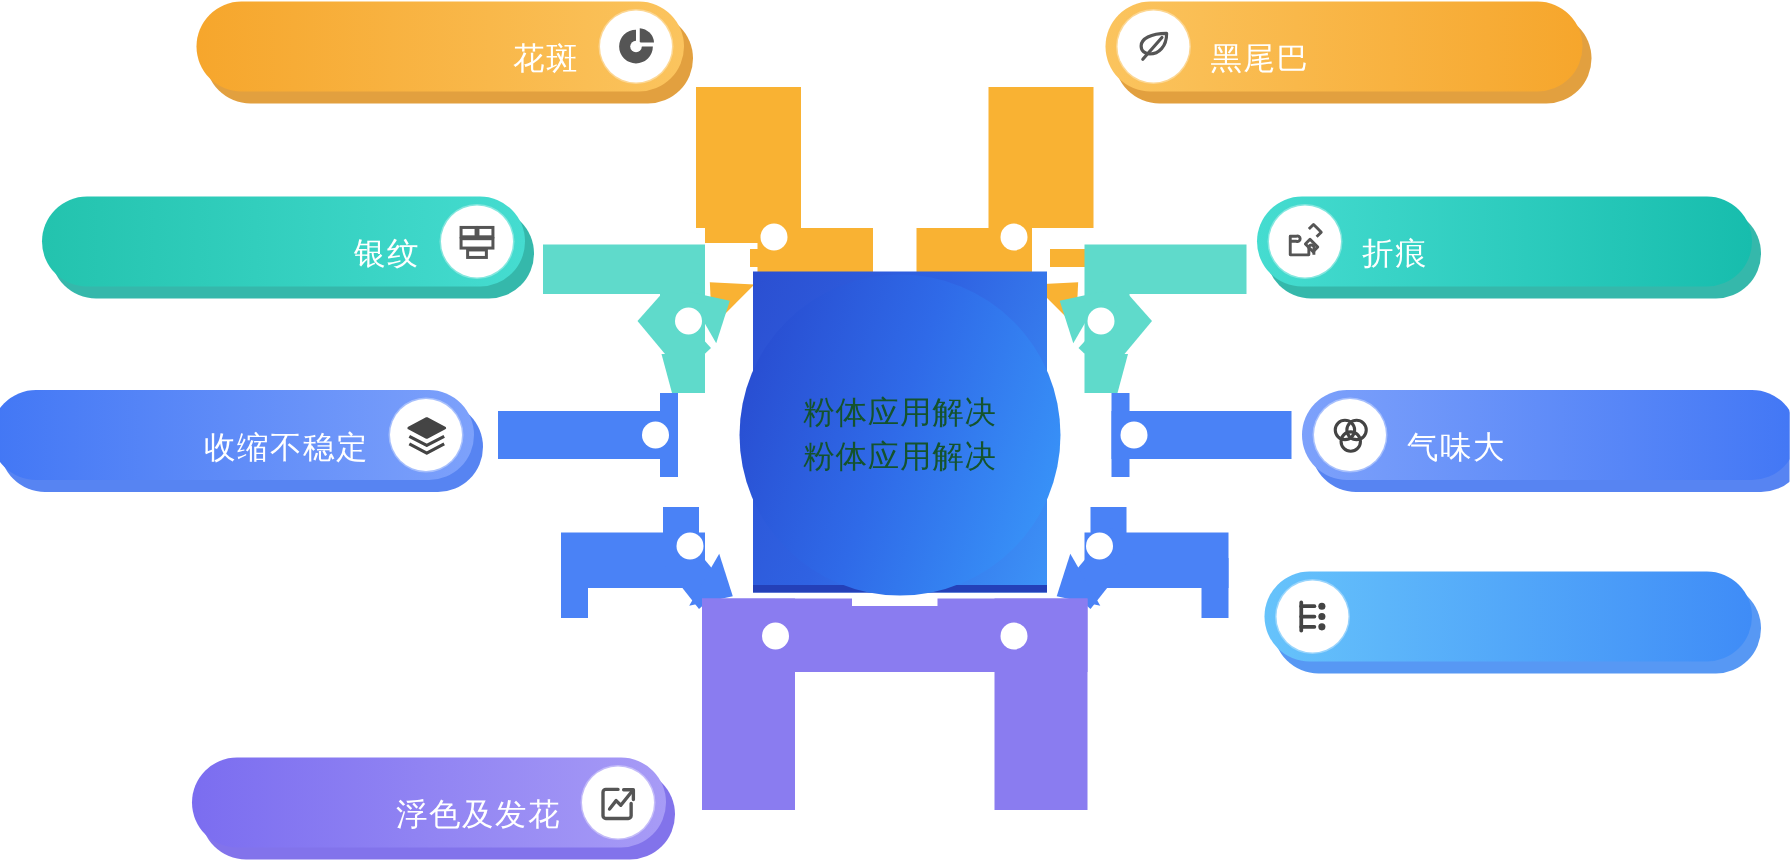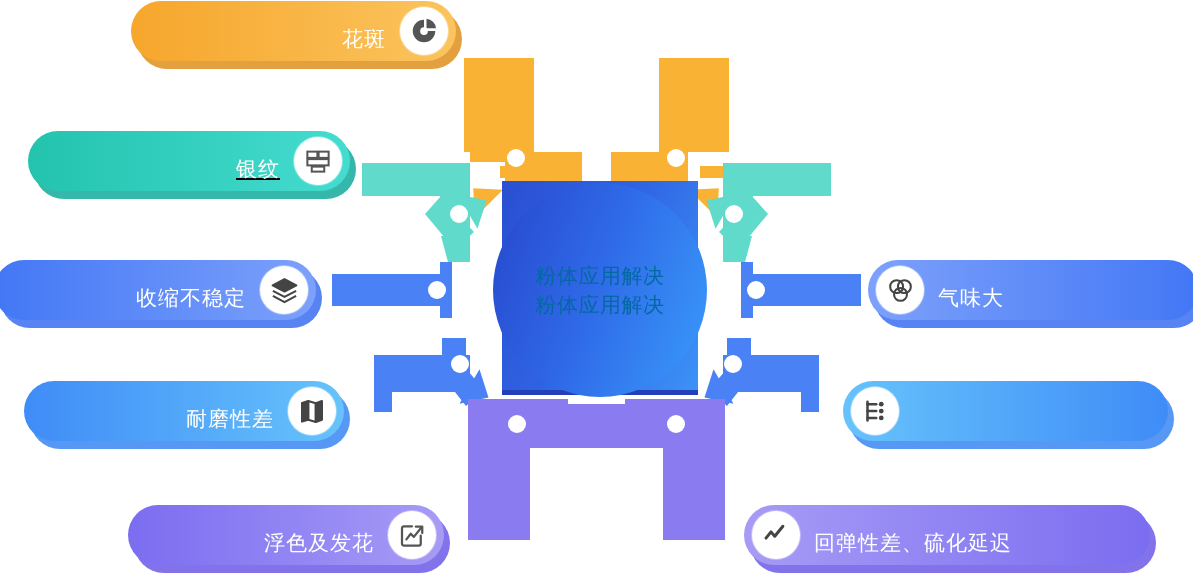--- a/index.html
+++ b/index.html
@@ -242,6 +242,18 @@
     </div>
   </div>
 
+  <div class="pill right t-orange-r" style="left:737px;top:1px;width:318px;">
+    <div class="shadow-bar"></div>
+    <div class="body">
+      <span class="icon-circle">
+        <svg width="30" height="30" viewBox="0 0 24 24" fill="none" stroke="#555" stroke-width="1.7" stroke-linecap="round" stroke-linejoin="round">
+          <path d="M19 5c0 7-4.2 11-9 11-2.6 0-4.6-1.7-4.6-4.3C5.4 7.9 10.5 5 19 5z"></path>
+          <path d="M16.5 7.2 6.3 18.8"></path>
+        </svg>
+      </span>
+      <span class="txt">黑尾巴</span>
+    </div>
+  </div>
 
 
   <div class="pill right t-blue-r" style="left:868px;top:260px;width:330px;">

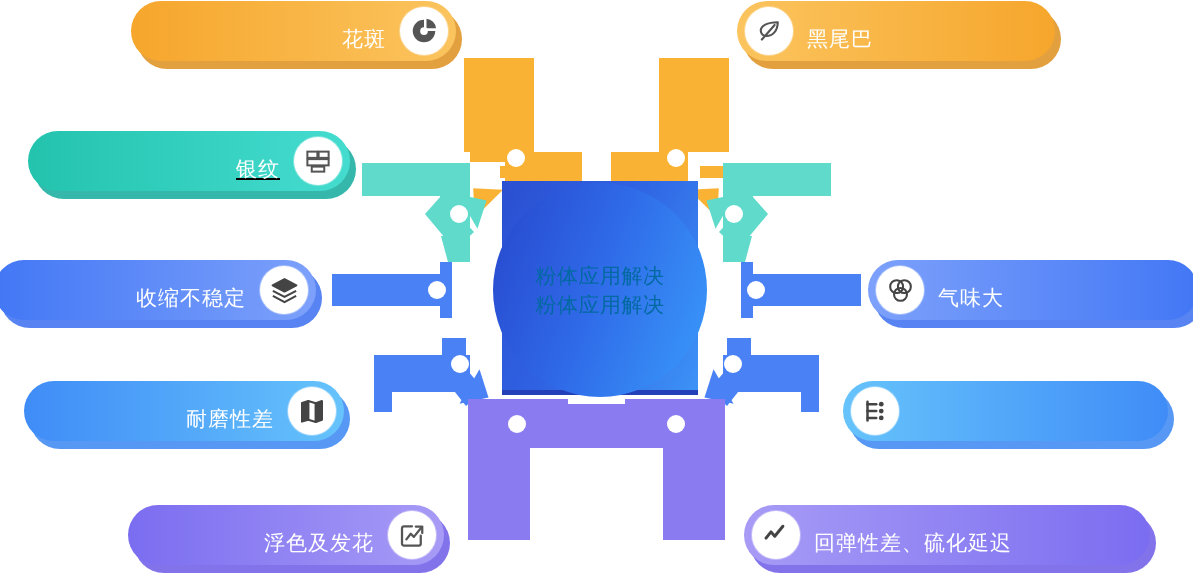--- a/index.html
+++ b/index.html
@@ -61,7 +61,7 @@
   .t-orange-r .body{background:linear-gradient(90deg,#fbc45e 0%,#f6a62c 100%);}
   .t-orange-r .shadow-bar{background:#dd8f1d;}
 
-  .t-teal    .body{background:linear-gradient(90deg,#23c3ae 0%,#45dcd0 100%);text-decoration:underline;}
+  .t-teal    .body{background:linear-gradient(90deg,#23c3ae 0%,#45dcd0 100%);}
   .t-teal    .shadow-bar{background:#12ab9c;}
   .t-teal-r  .body{background:linear-gradient(90deg,#45dcd0 0%,#17bdad 100%);}
   .t-teal-r  .shadow-bar{background:#12ab9c;}

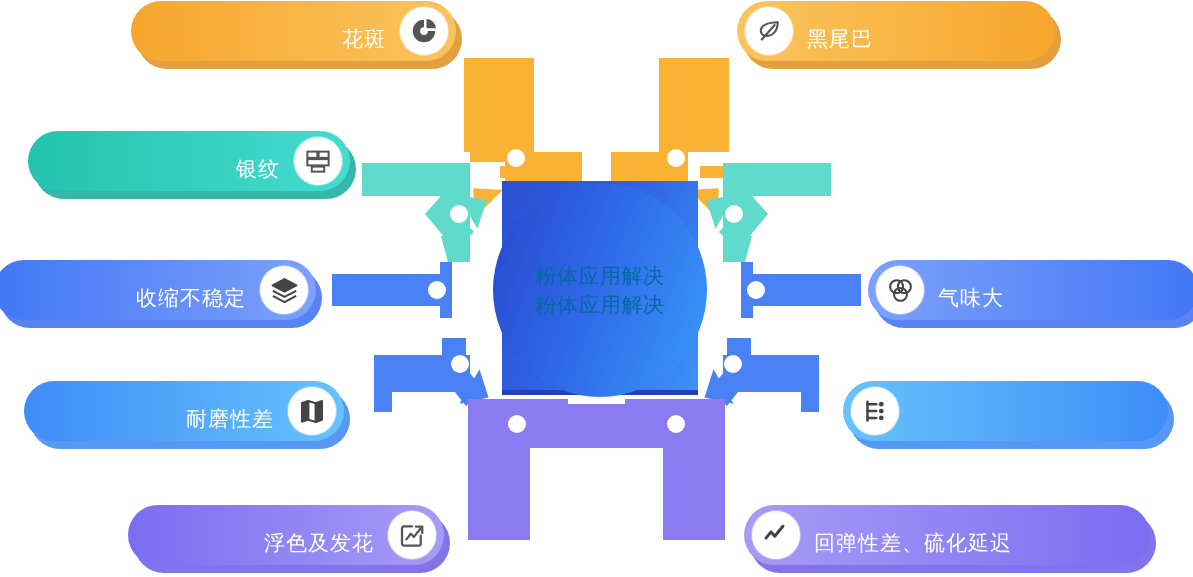--- a/index.html
+++ b/index.html
@@ -255,6 +255,19 @@
     </div>
   </div>
 
+  <div class="pill right t-teal-r" style="left:838px;top:131px;width:330px;">
+    <div class="shadow-bar"></div>
+    <div class="body">
+      <span class="icon-circle">
+        <svg width="31" height="31" viewBox="0 0 24 24" fill="none" stroke="#555" stroke-width="1.5" stroke-linejoin="round">
+          <path d="M4 11.5h3.2a1.4 1.4 0 1 0 0-2.6H4v9.6h9.6v-3.2a1.4 1.4 0 1 1 2.6 0v3.2"></path>
+          <path d="M13.6 5.2 16 2.8l2 2 2 2-2.4 2.4"></path>
+          <path d="M11.8 12.9l2.4-2.4 4 4-2.4 2.4z"></path>
+        </svg>
+      </span>
+      <span class="txt">折痕</span>
+    </div>
+  </div>
 
   <div class="pill right t-blue-r" style="left:868px;top:260px;width:330px;">
     <div class="shadow-bar"></div>

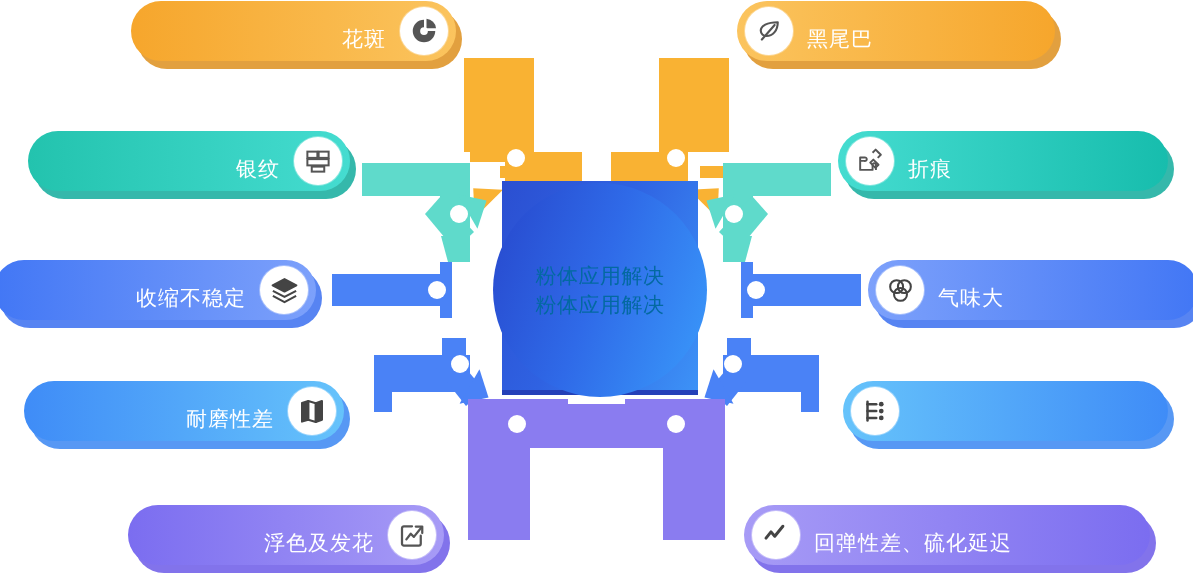--- a/index.html
+++ b/index.html
@@ -24,7 +24,7 @@
   .center-label{
     position:absolute;left:493px;top:183px;width:214px;height:214px;border-radius:50%;
     display:flex;flex-direction:column;align-items:center;justify-content:center;
-    color:#0369a1;font-size:21px;line-height:29px;letter-spacing:.5px;text-align:center;
+    color:#14532d;font-size:21px;line-height:29px;letter-spacing:.5px;text-align:center;
   }
 
   

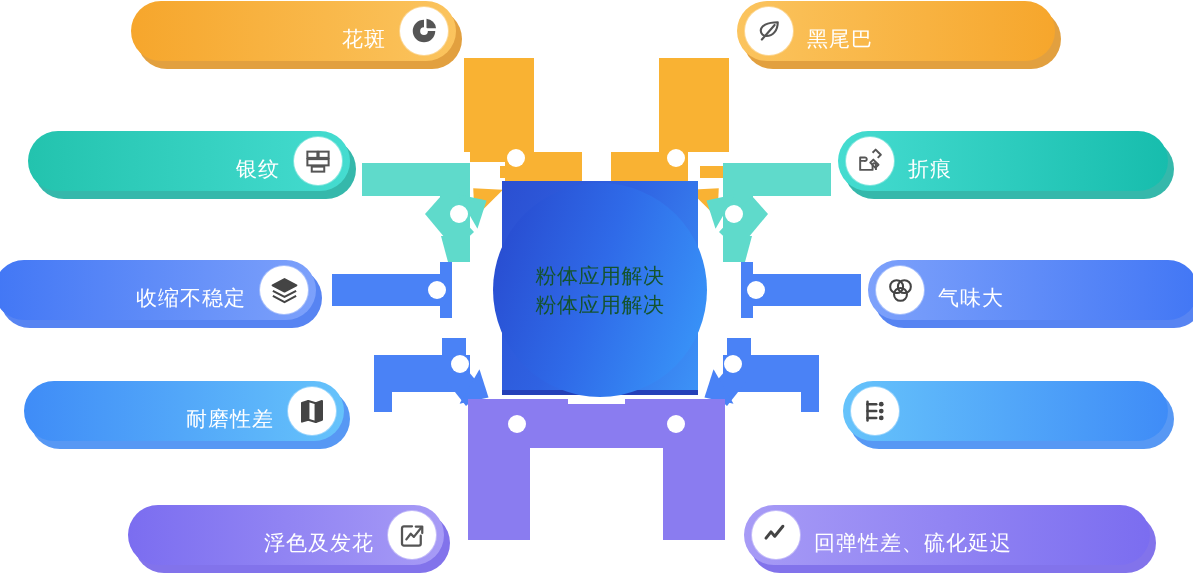--- a/index.html
+++ b/index.html
@@ -214,19 +214,6 @@
     </div>
   </div>
 
-  <div class="pill left t-lblue" style="left:24px;top:381px;width:320px;">
-    <div class="shadow-bar"></div>
-    <div class="body">
-      <span class="txt">耐磨性差</span>
-      <span class="icon-circle">
-        <svg width="30" height="30" viewBox="0 0 24 24" fill="none" stroke="#444" stroke-width="1.6" stroke-linejoin="round">
-          <path d="M4 5.5 9 4v15l-5 1.5z" fill="#444"></path>
-          <path d="M9 4l6 1.8v15L9 19z"></path>
-          <path d="M15 5.8 20 4v15l-5 1.8z" fill="#444"></path>
-        </svg>
-      </span>
-    </div>
-  </div>
 
   <div class="pill left t-purple" style="left:128px;top:505px;width:316px;">
     <div class="shadow-bar"></div>

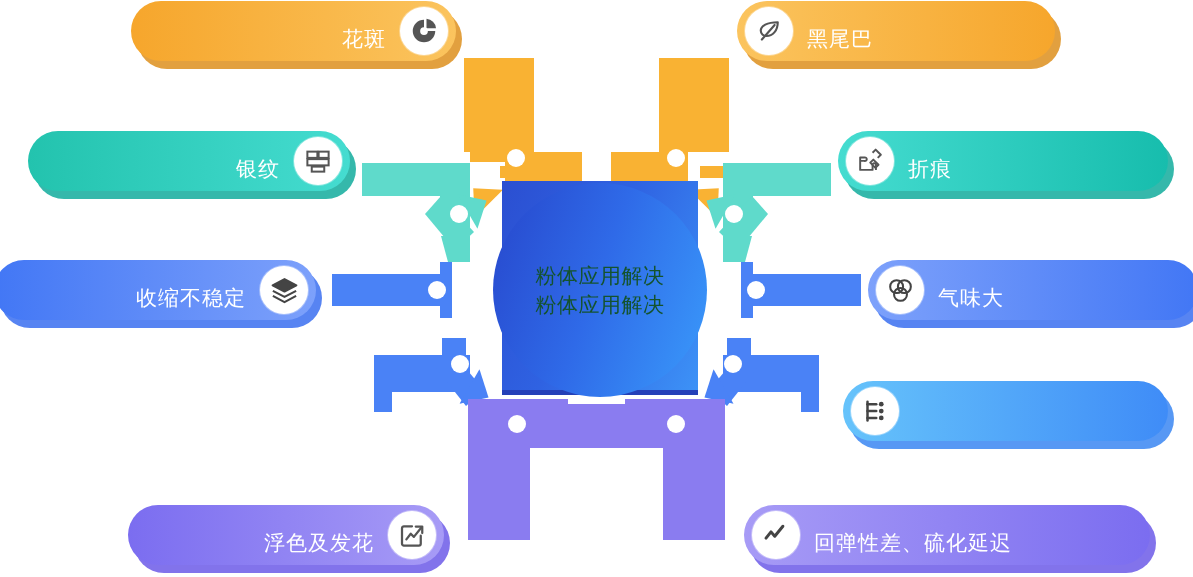--- a/index.html
+++ b/index.html
@@ -287,17 +287,6 @@
     </div>
   </div>
 
-  <div class="pill right t-purple-r" style="left:744px;top:505px;width:406px;">
-    <div class="shadow-bar"></div>
-    <div class="body">
-      <span class="icon-circle">
-        <svg width="30" height="30" viewBox="0 0 24 24" fill="none" stroke="#444" stroke-width="2.4" stroke-linecap="round" stroke-linejoin="round">
-          <path d="M4 14.5 8 9.5l3 3.5 6.5-8"></path>
-        </svg>
-      </span>
-      <span class="txt">回弹性差、硫化延迟</span>
-    </div>
-  </div>
 
 </div>
 

